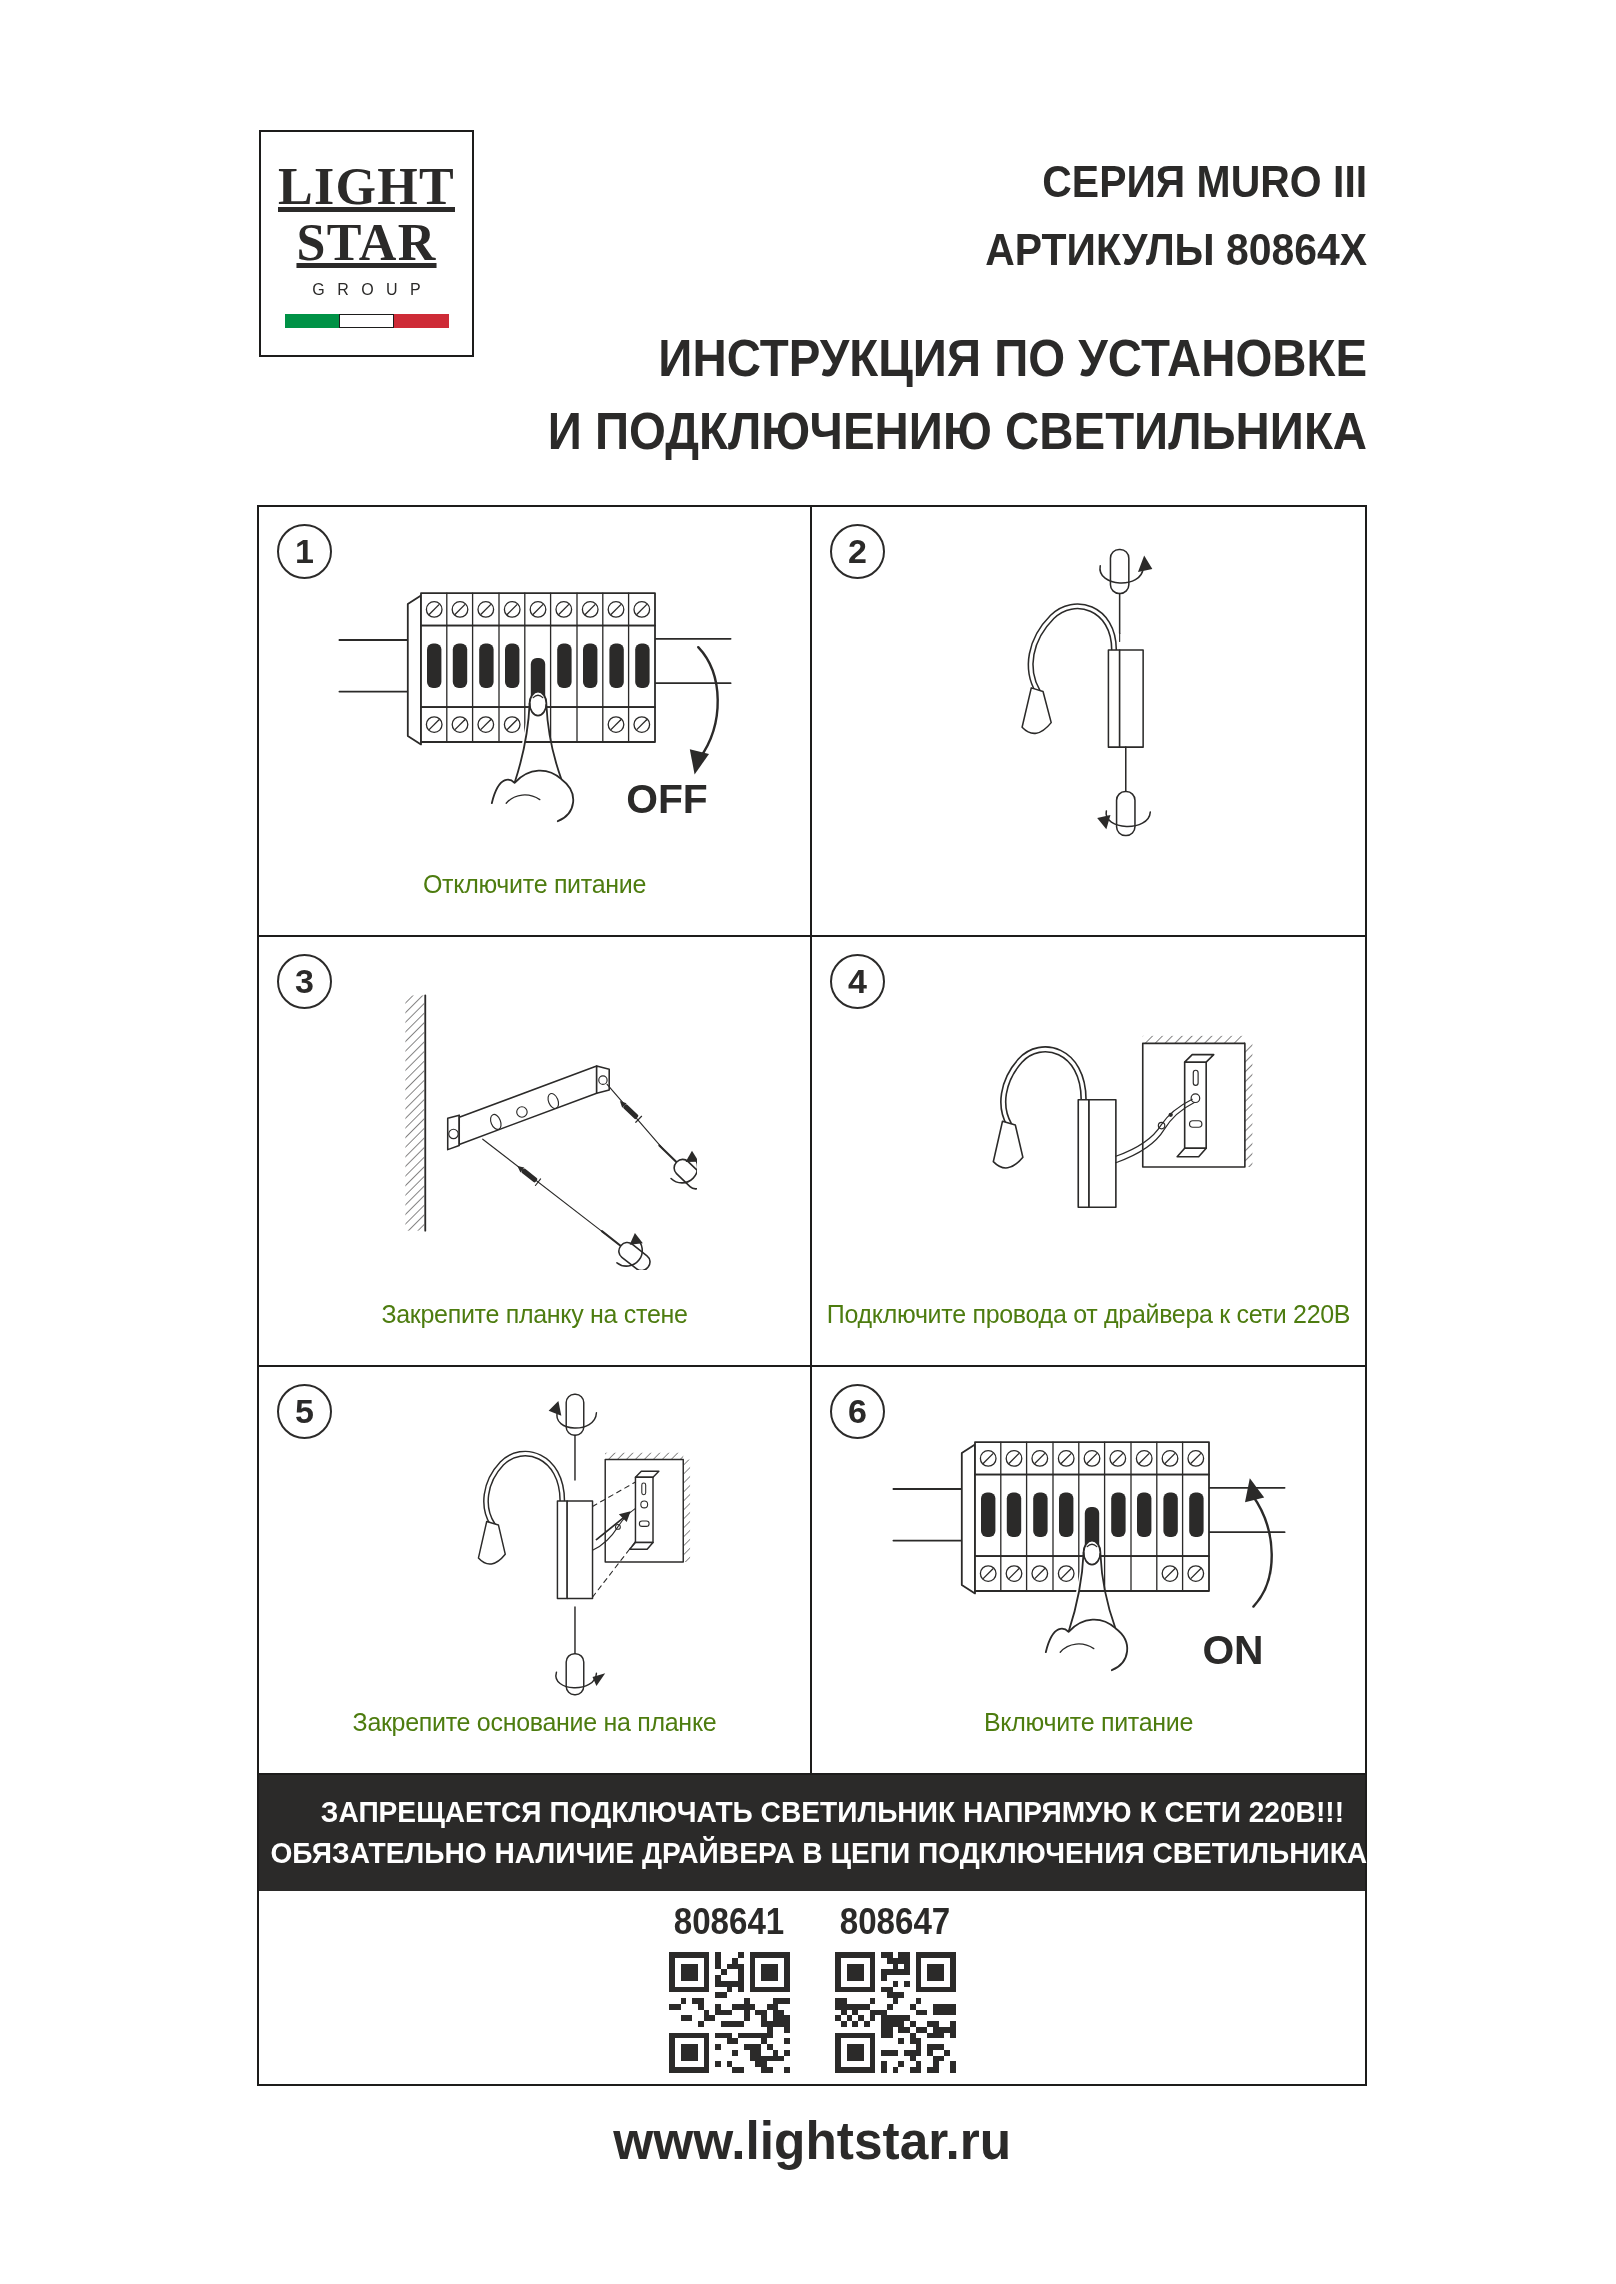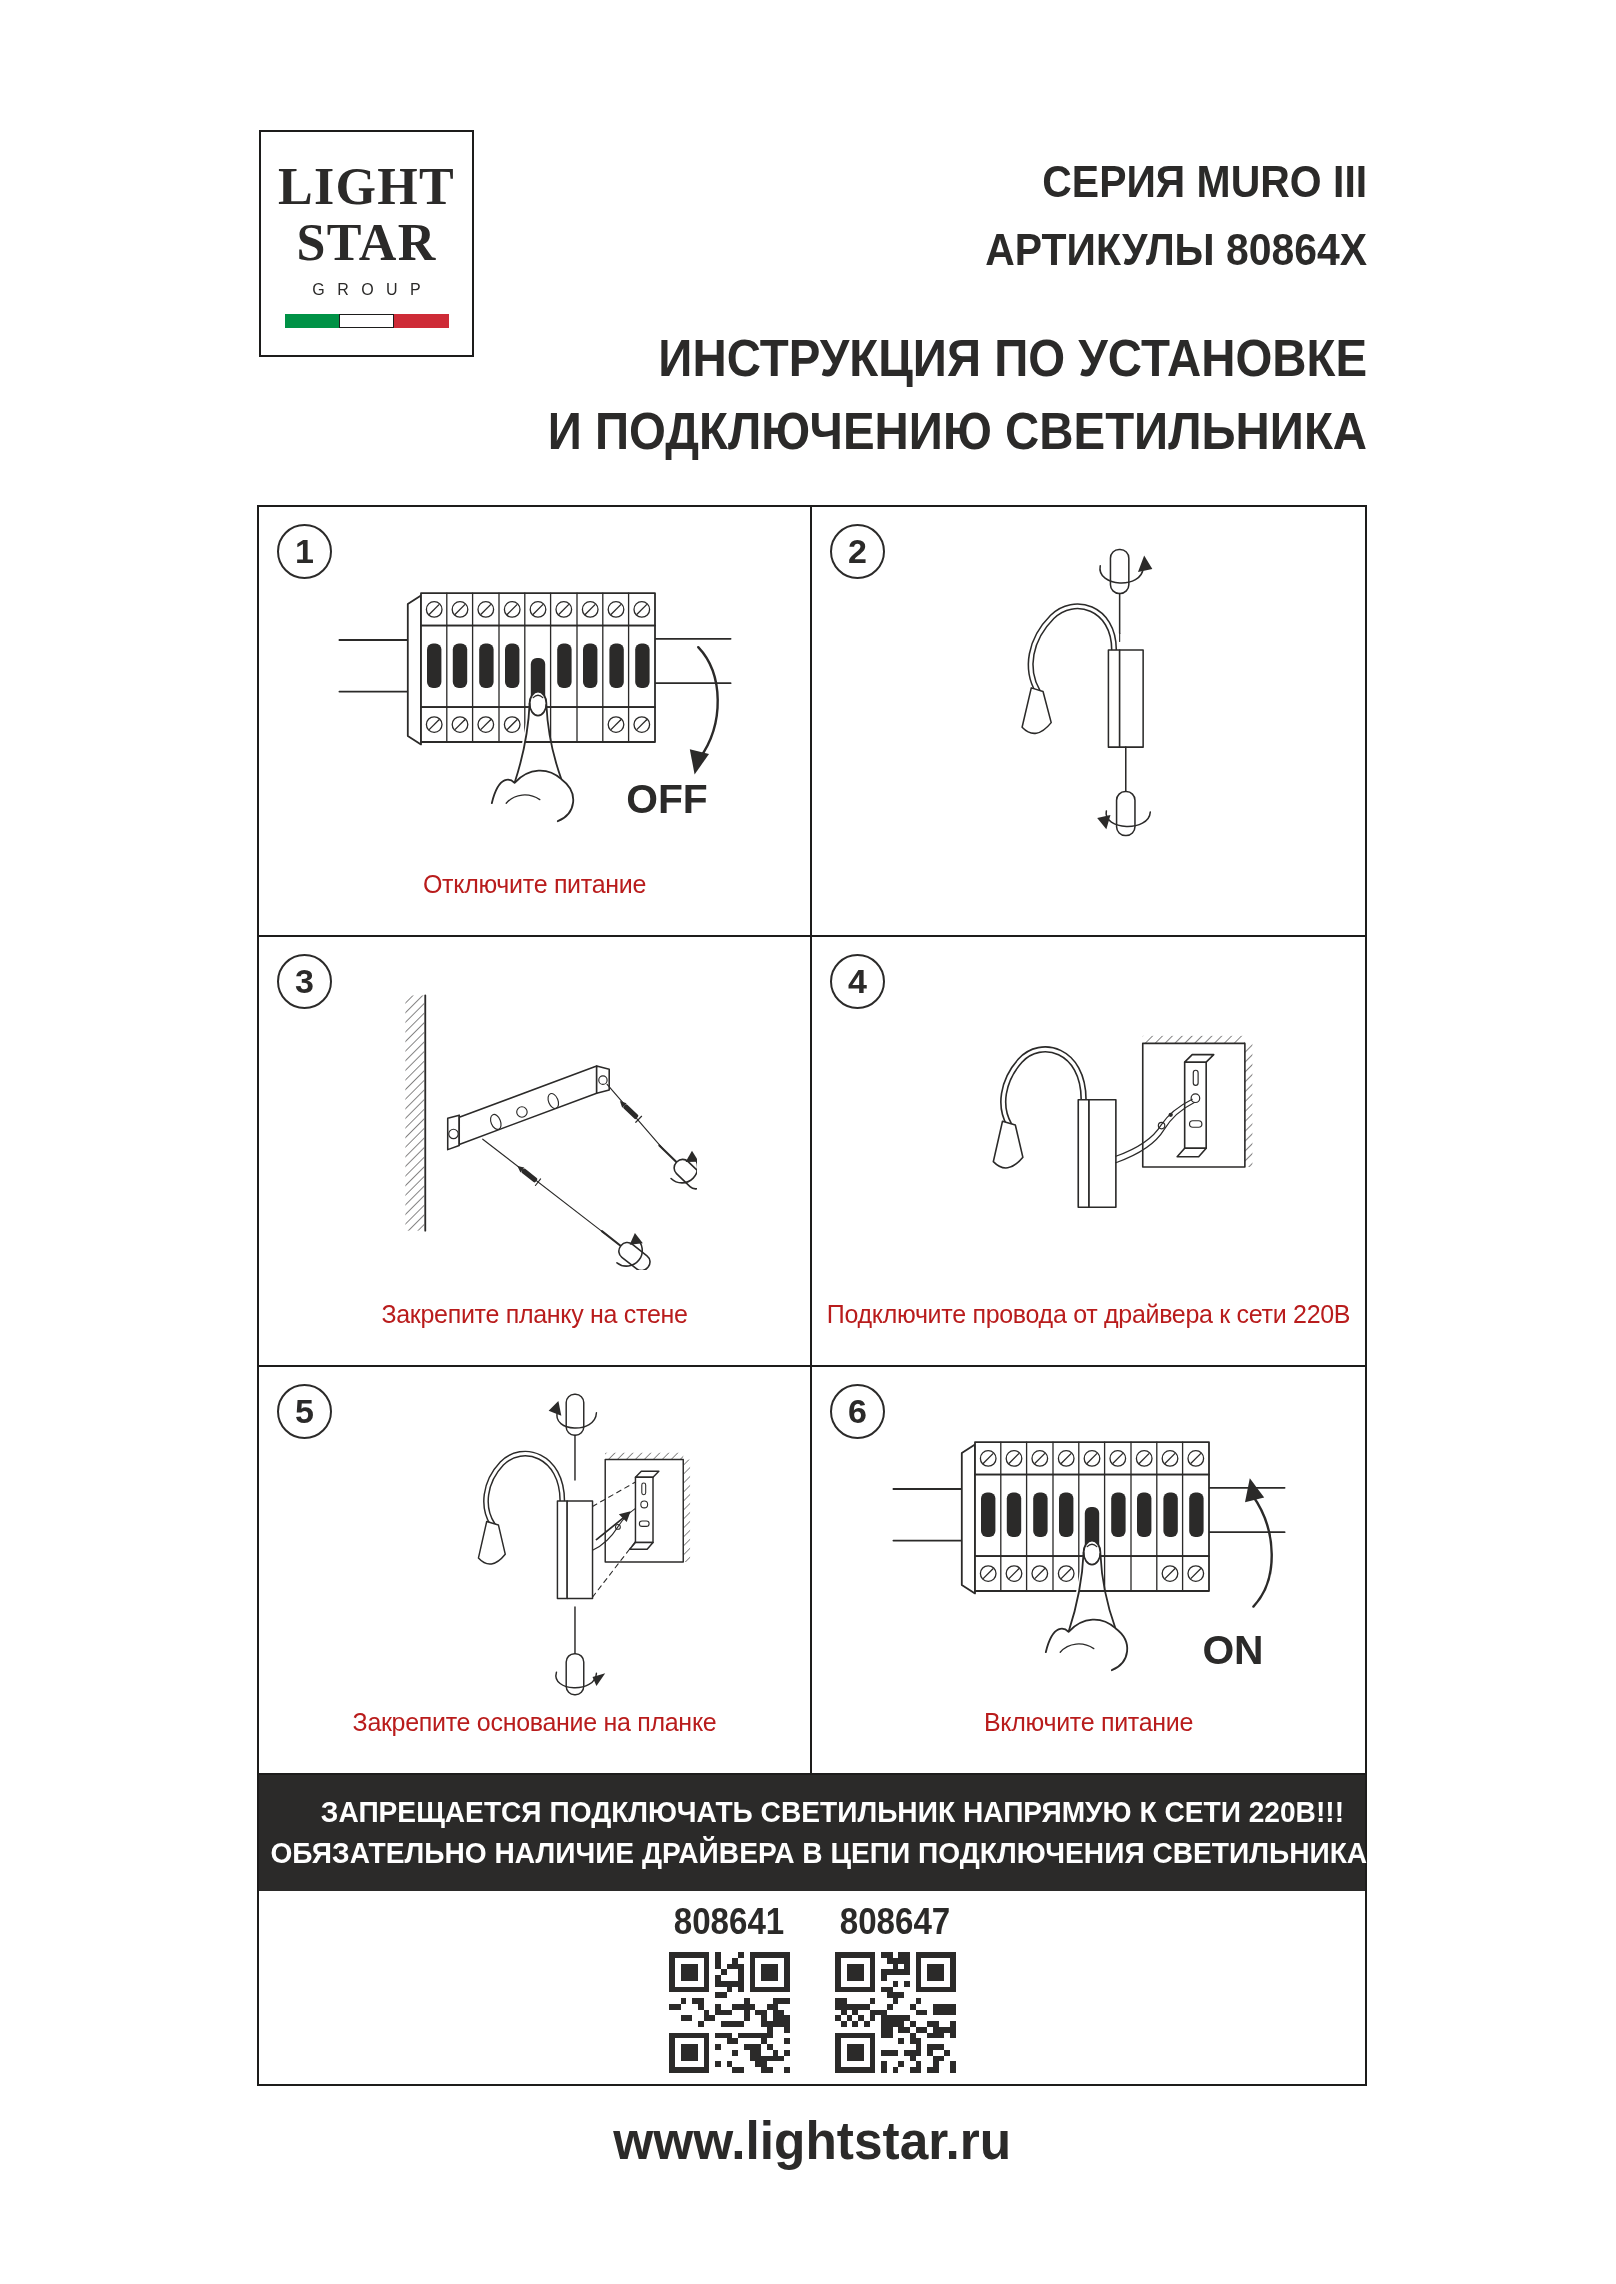--- a/index.html
+++ b/index.html
@@ -9,7 +9,7 @@
   .logo-box{position:absolute;left:259px;top:130px;width:215px;height:227px;
             border:2px solid #1d1c1b;box-sizing:border-box;text-align:center;}
   .logo-word{font-family:"Liberation Serif",serif;font-weight:700;font-size:52px;line-height:56px;
-             letter-spacing:1.3px;color:#2b2a29;}
+             letter-spacing:1.3px;color:#2b2a29;text-decoration:underline;}
   .logo-word.first{margin-top:27px;}
   .logo-group{font-size:16px;font-weight:400;letter-spacing:12.4px;padding-left:12.4px;
               margin-top:10.4px;color:#2b2a29;}

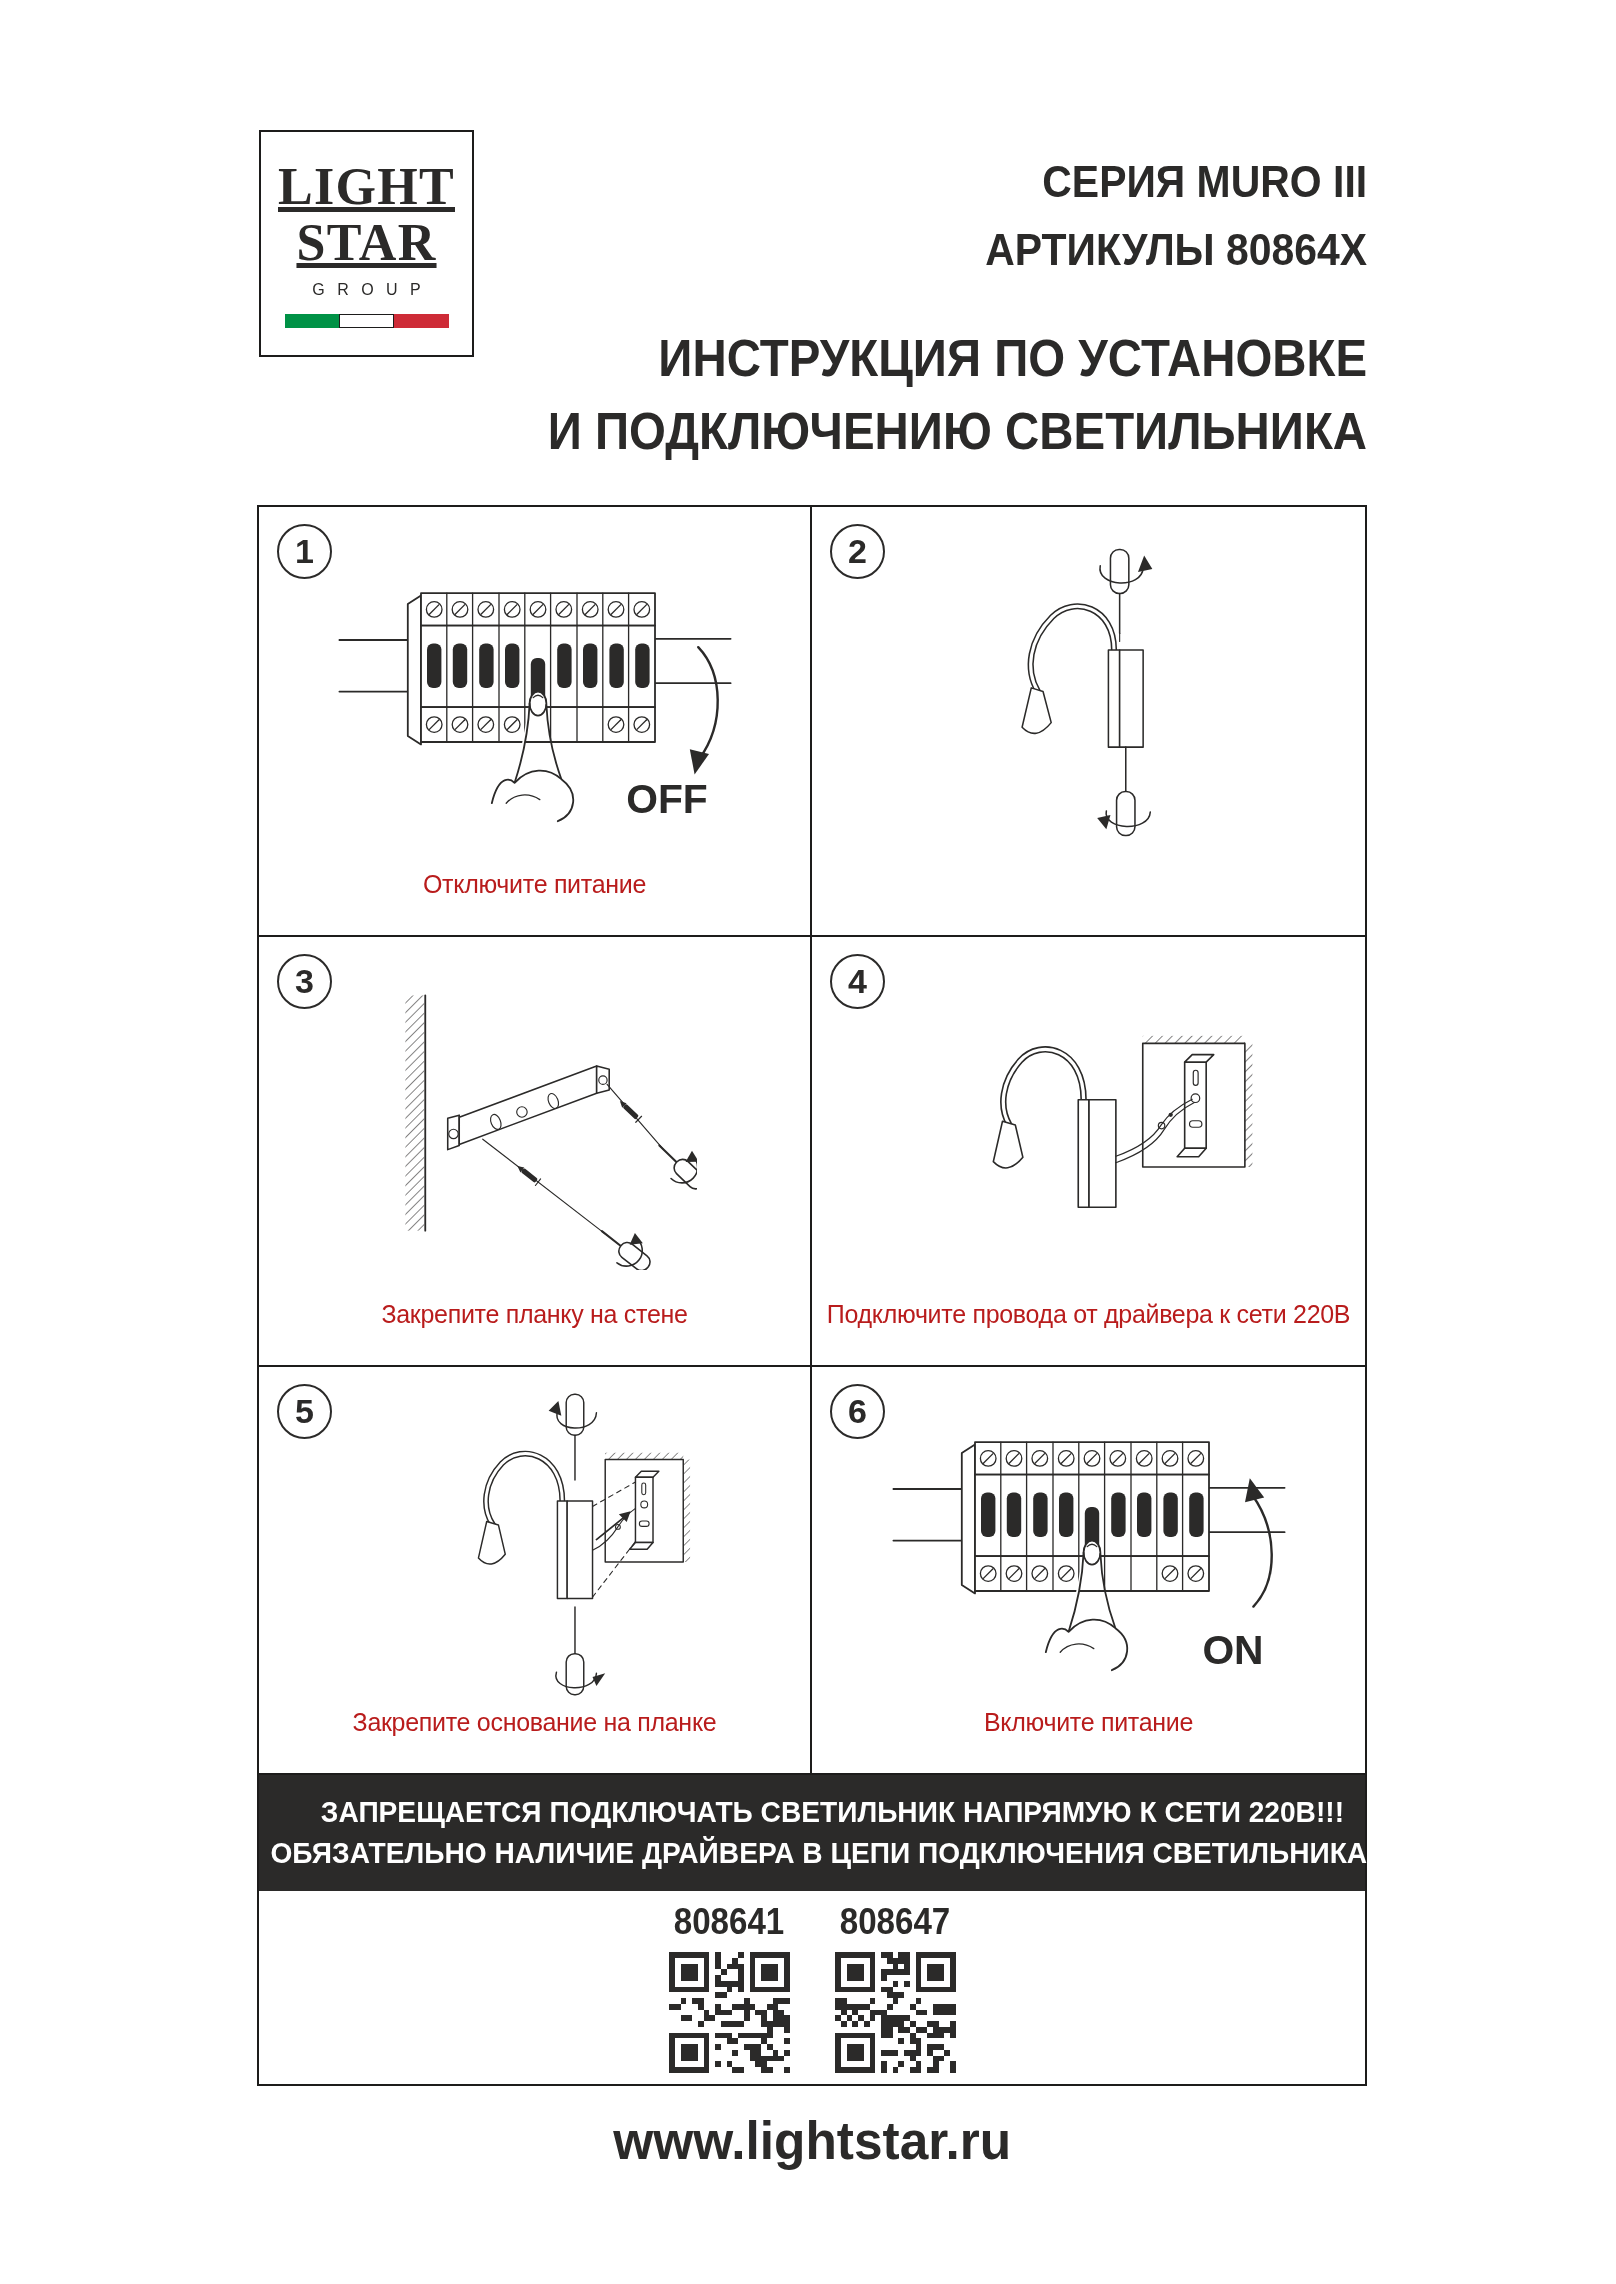--- a/index.html
+++ b/index.html
@@ -37,7 +37,7 @@
   .art{position:absolute;left:0;right:0;top:22px;bottom:77px;display:flex;
        align-items:center;justify-content:center;}
   .caption{position:absolute;left:2%;right:2%;bottom:36px;text-align:center;font-size:25px;
-           letter-spacing:-0.3px;color:#b91c1c;white-space:nowrap;}
+           letter-spacing:-0.3px;color:#4d7c0f;white-space:nowrap;}
   
   .warn{height:116px;background:#2b2a29;display:flex;flex-direction:column;
         align-items:center;justify-content:center;gap:7.8px;padding-left:41px;}

